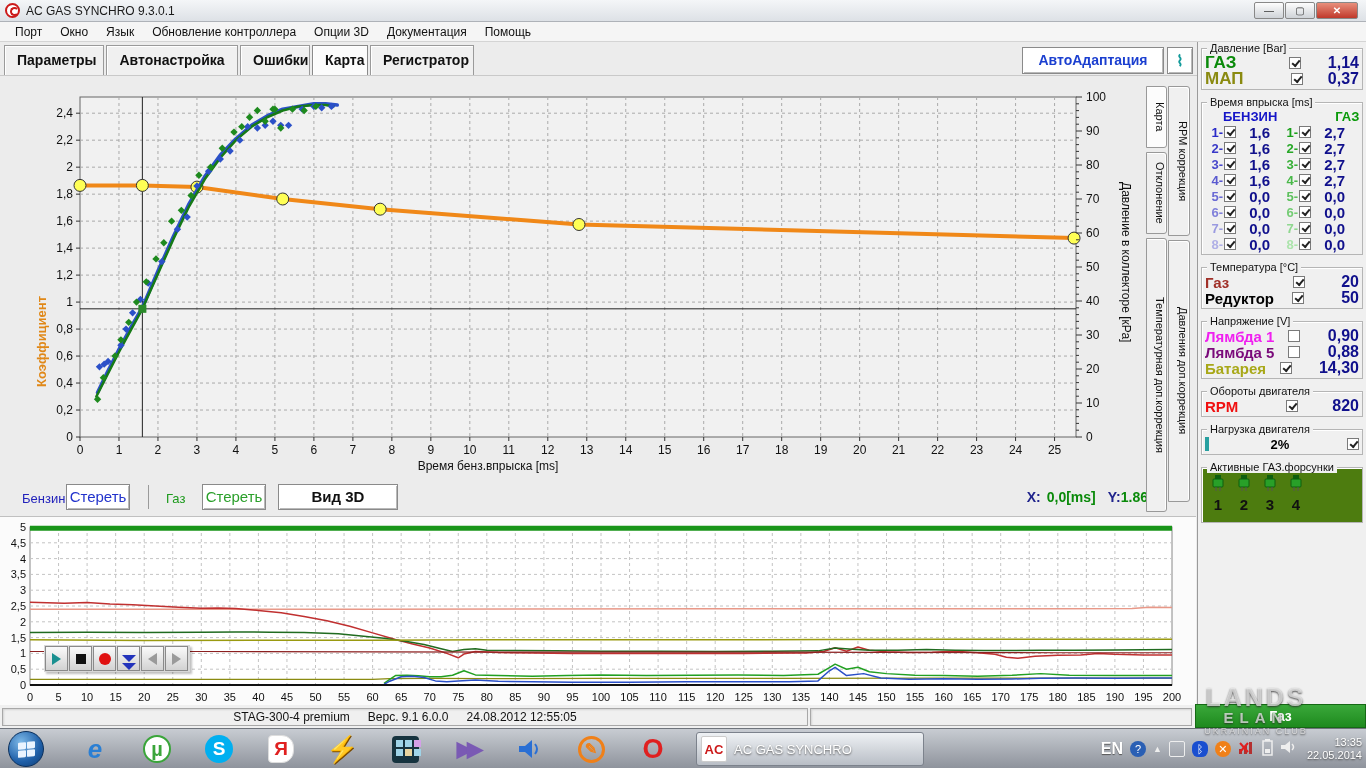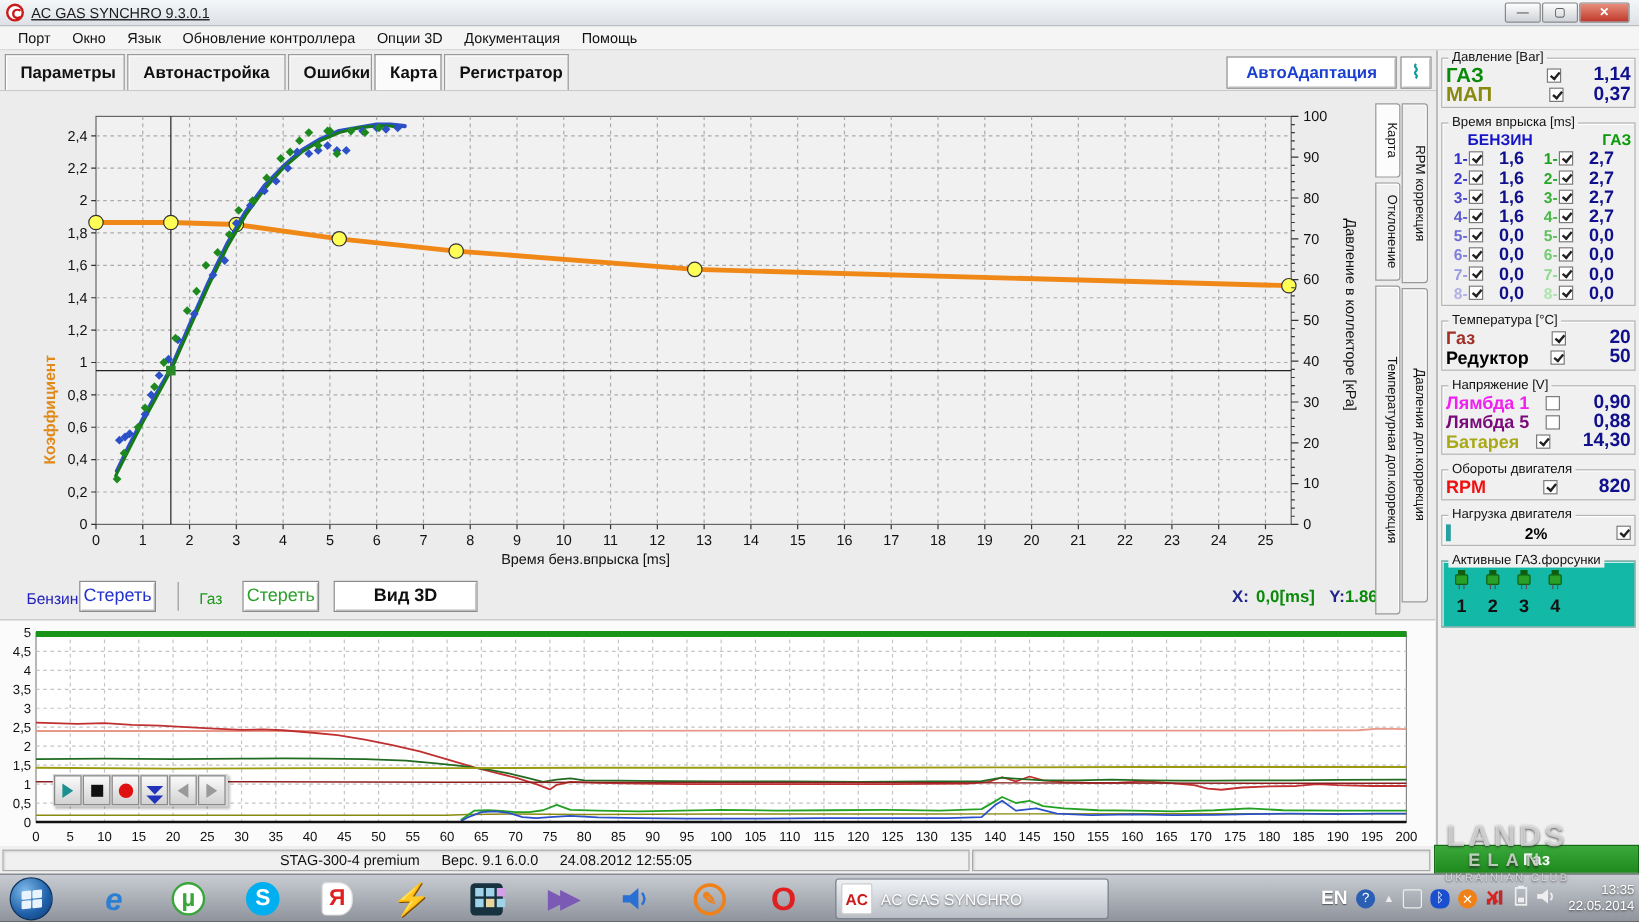--- a/index.html
+++ b/index.html
@@ -7,7 +7,7 @@
   #screen { position:relative; width:1366px; height:768px; font-family:"Liberation Sans",sans-serif; background:#ececec; overflow:hidden; }
 
   
-  .titlebar{position:absolute;left:0;top:0;width:1366px;height:22px;background:linear-gradient(#f4f6f8,#dde1e6);border-bottom:1px solid #aeb2b8;display:flex;align-items:center;text-decoration:underline;}
+  .titlebar{position:absolute;left:0;top:0;width:1366px;height:22px;background:linear-gradient(#f4f6f8,#dde1e6);border-bottom:1px solid #aeb2b8;display:flex;align-items:center;}
   .app-ico{width:15px;height:15px;margin:0 6px 0 5px;border-radius:50%;border:2px solid #cc1a1a;position:relative;background:#fff;}
   .app-ico::after{content:"";position:absolute;left:3px;top:2px;width:5px;height:5px;border:2px solid #cc1a1a;border-right-color:transparent;border-radius:50%;}
   .title-text{font-size:12px;color:#1a1a1a;}

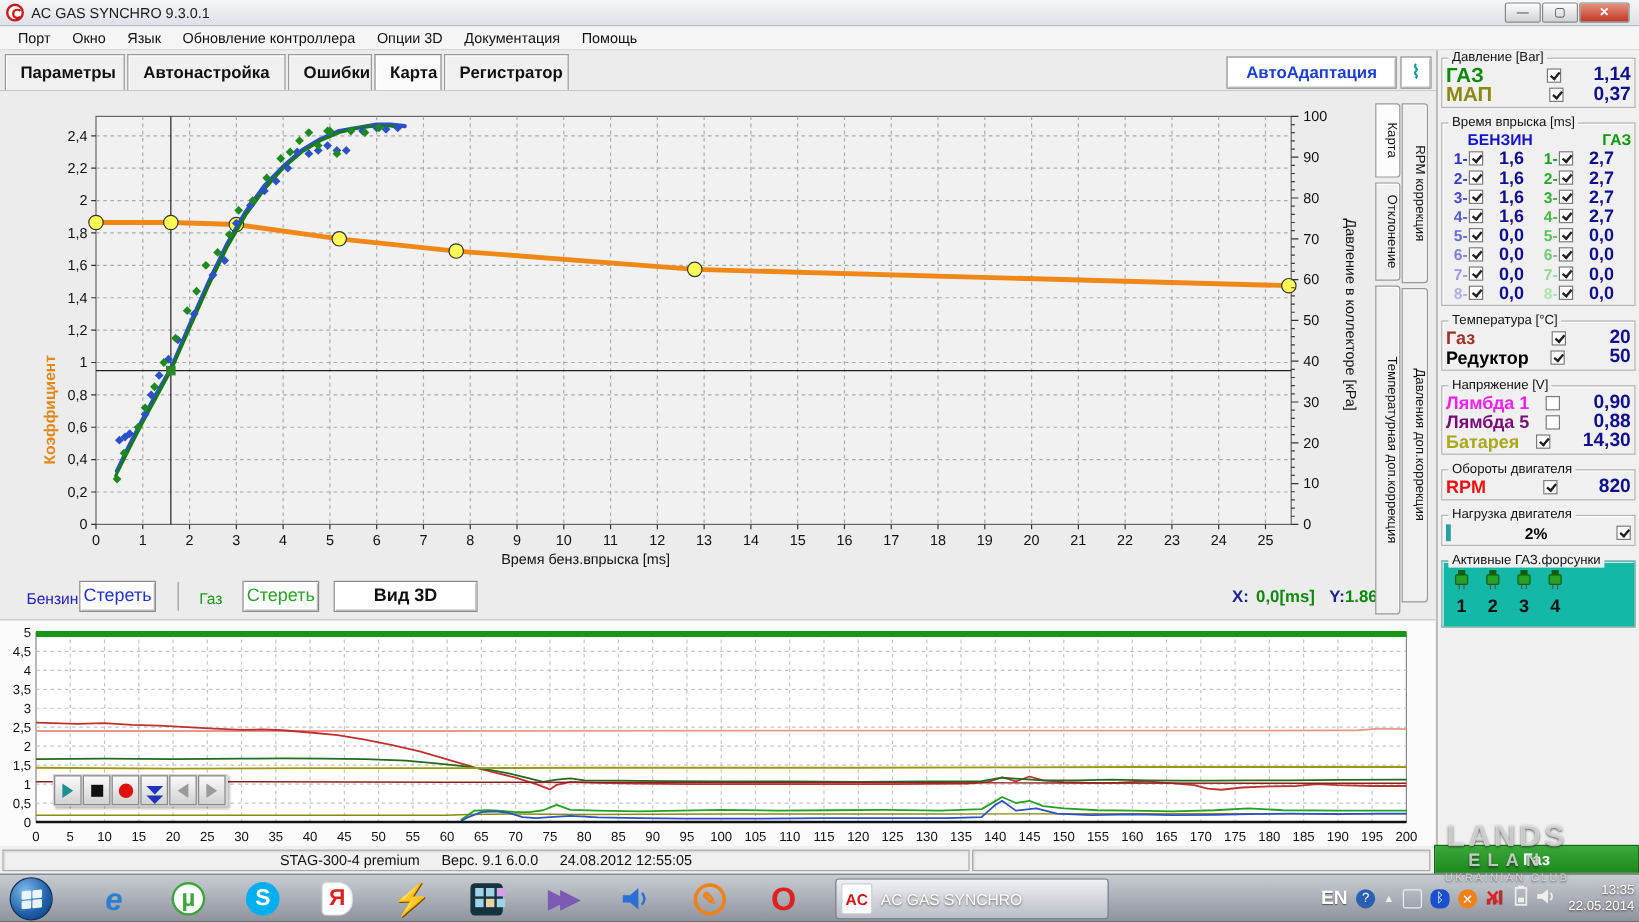--- a/index.html
+++ b/index.html
@@ -563,7 +563,7 @@
       </div>
     </div>
 
-    <div class="panel" style="background:#14b8a6;height:56px;">
+    <div class="panel" style="background:#4d7c0f;height:56px;">
       <span class="panel-title">Активные ГАЗ.форсунки</span>
       <div>
         <span class="injfork"><svg width="16" height="18">

